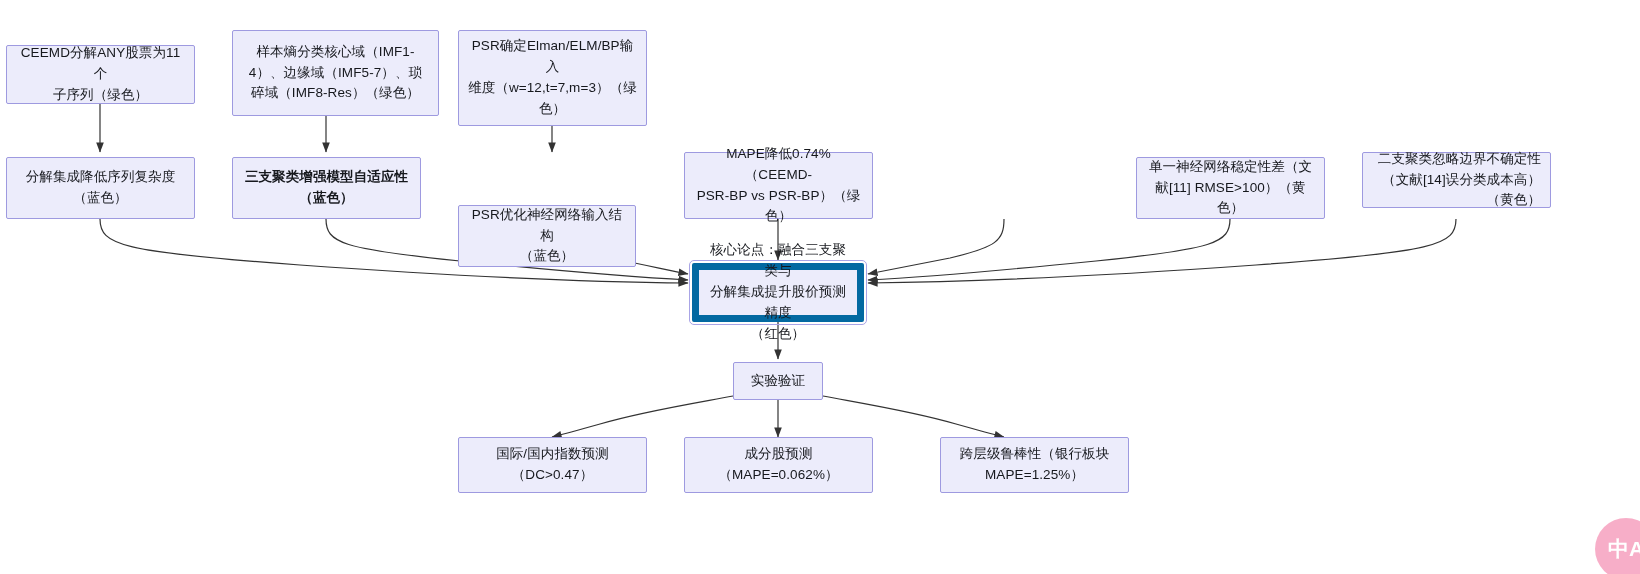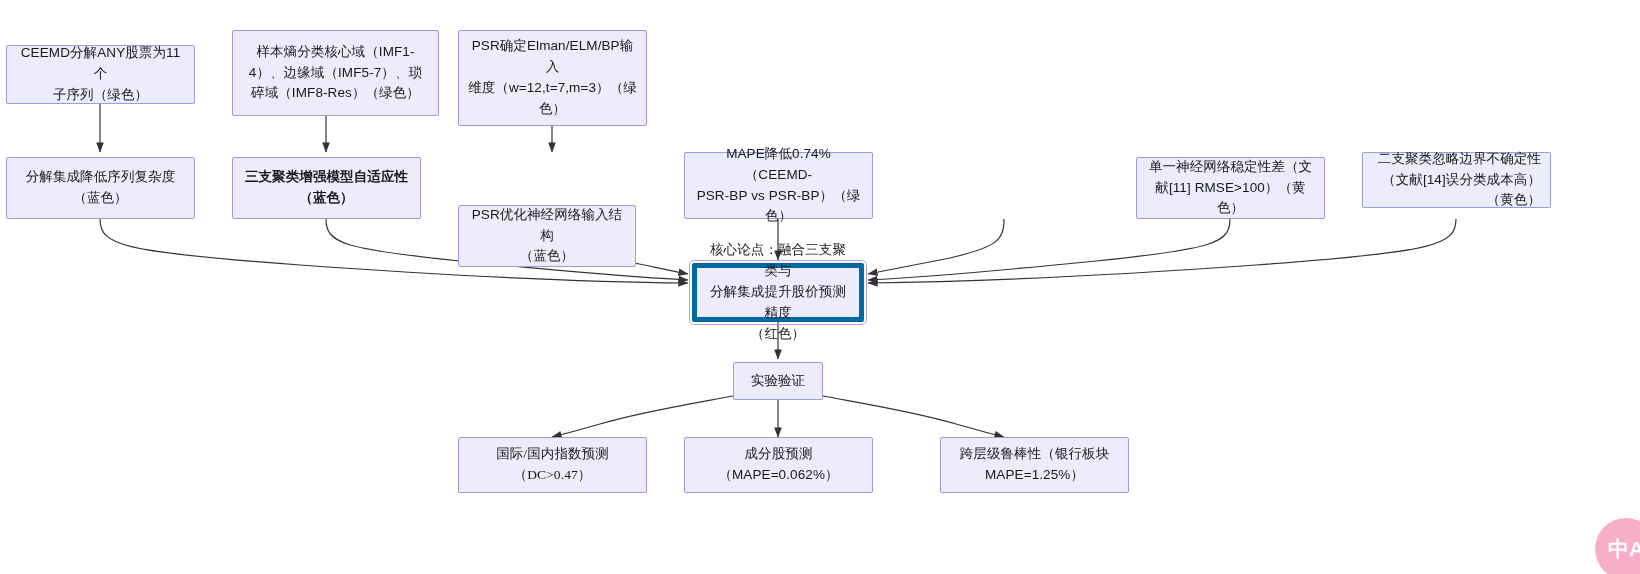--- a/index.html
+++ b/index.html
@@ -47,7 +47,7 @@
     white-space: pre-line;
   }
   .node.core {
-    border: 5px solid #0369a1;
+    border: 7px solid #0369a1;
     outline: 1px solid #a9a4e6;
     outline-offset: 2px;
     background: #ececfb;

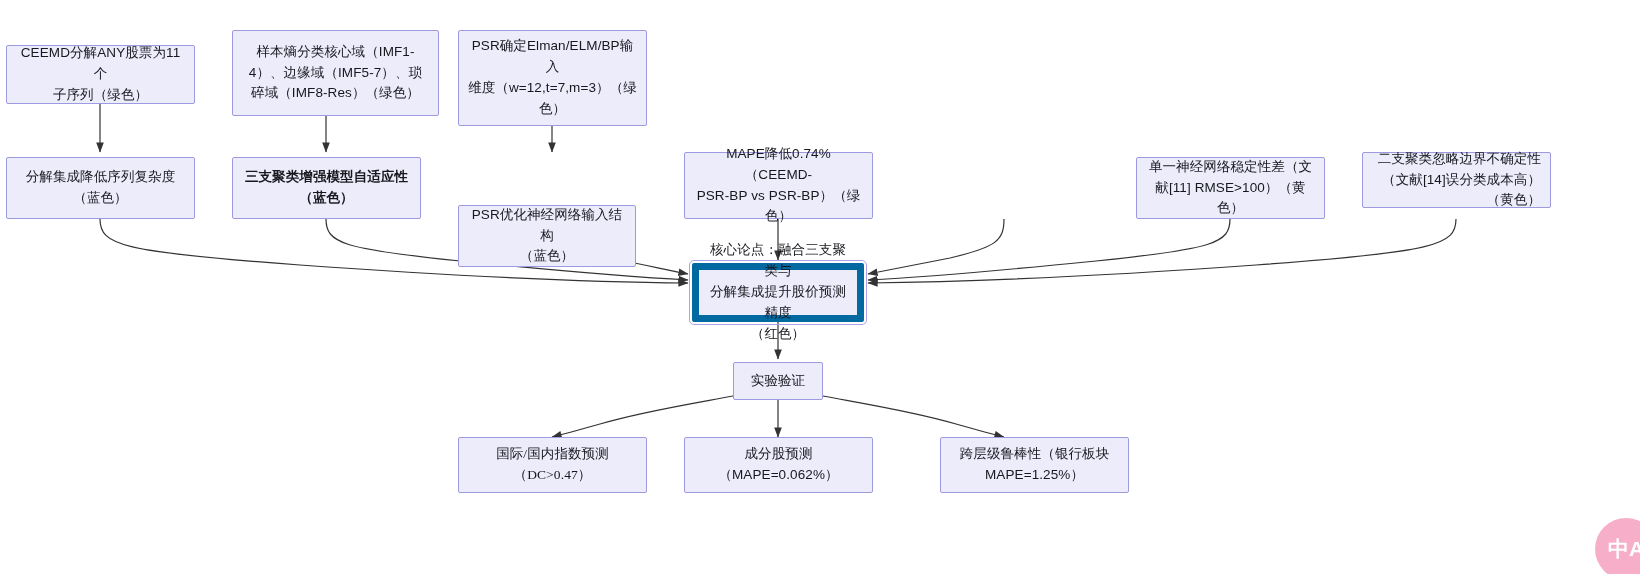--- a/index.html
+++ b/index.html
@@ -162,7 +162,7 @@
     <span class="node-text">实验验证</span>
   </div>
 
-  <div class="node" style="left:458px; top:437px; width:189px; height:56px;font-family:Liberation Serif, serif;">
+  <div class="node" style="left:458px; top:437px; width:189px; height:56px;">
     <span class="node-text">国际/国内指数预测
 （DC&gt;0.47）</span>
   </div>

